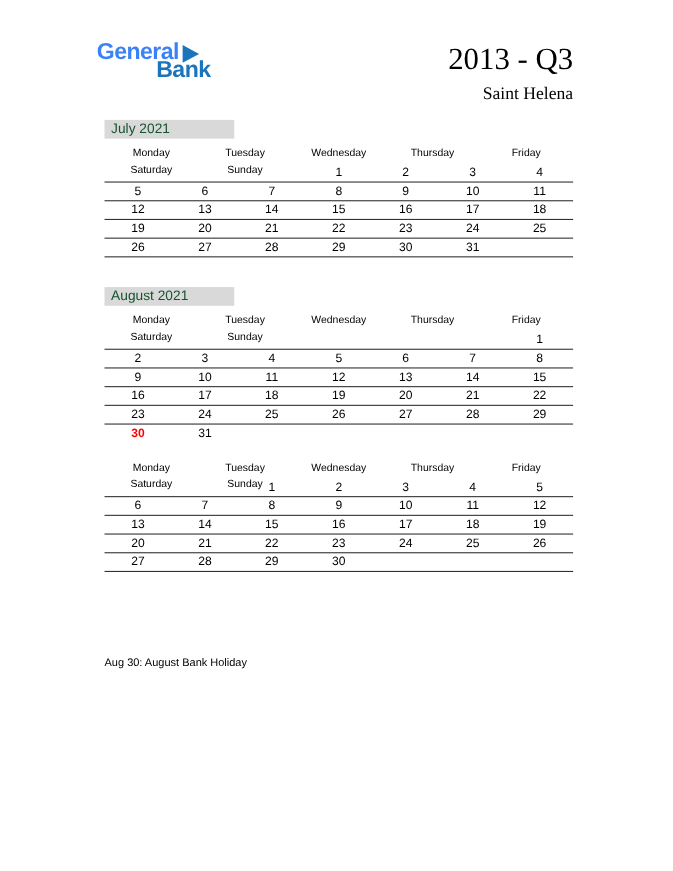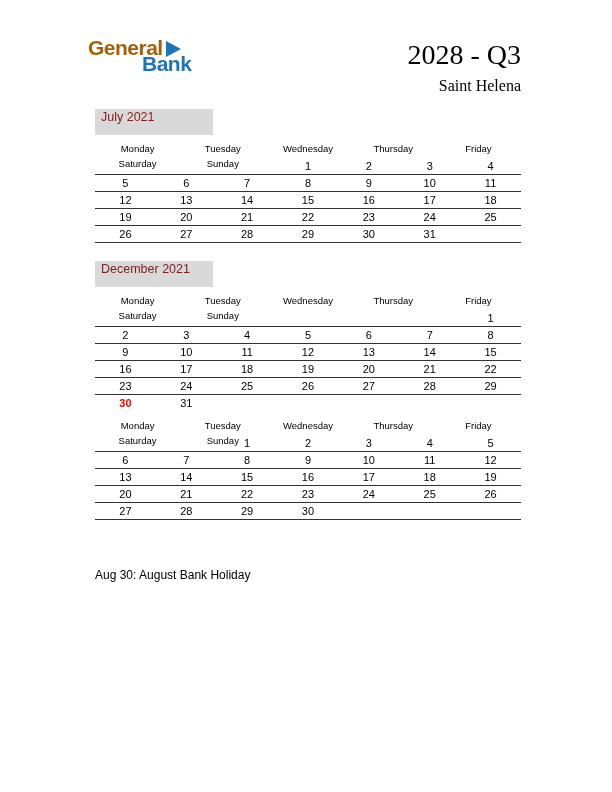--- a/index.html
+++ b/index.html
@@ -17,7 +17,7 @@
   #logo { position: absolute; left: 88px; top: 38px; width: 120px; }
   #logo .row1 { display: flex; align-items: center; }
   .logo-general {
-    font-size: 21px; font-weight: bold; color: #a16207;
+    font-size: 21px; font-weight: bold; color: #3b82f6;
     letter-spacing: -0.5px; line-height: 20px;
   }
   .logo-triangle {

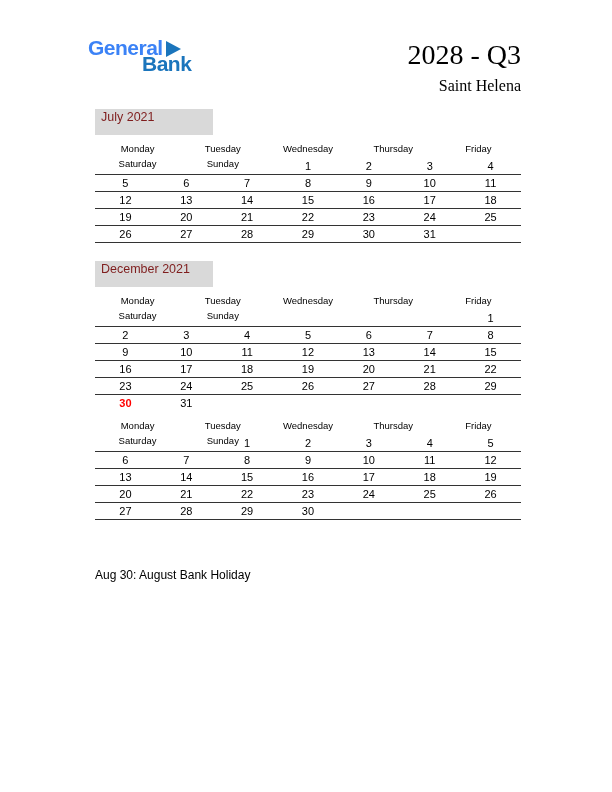--- a/index.html
+++ b/index.html
@@ -88,7 +88,7 @@
     <div class="logo-blue">Bank</div>
   </div>
 
-  <div id="quarter-title">2028 - Q3</div>
+  <div id="quarter-title">2013 - Q3</div>
   <div id="region-subtitle">Saint Helena</div>
 
   <div id="months">

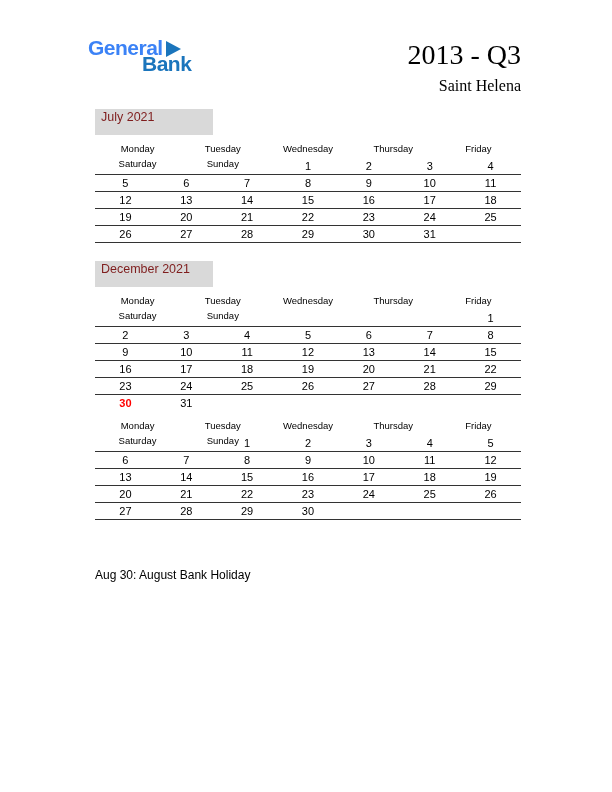--- a/index.html
+++ b/index.html
@@ -47,9 +47,9 @@
   
   .month { position: absolute; left: 95px; width: 426px; }
   .month-title {
-    width: 112px; height: 26px; line-height: 17px;
+    width: 112px; height: 17px; line-height: 17px;
     background: var(--header-bg, #d9d9d9);
-    font-size: 12.5px; padding-left: 6px; color: #7f1d1d;
+    font-size: 12.5px; padding-left: 6px; color: #14532d;
   }
   .weekday-row {
     display: grid; grid-template-columns: repeat(5, 1fr);

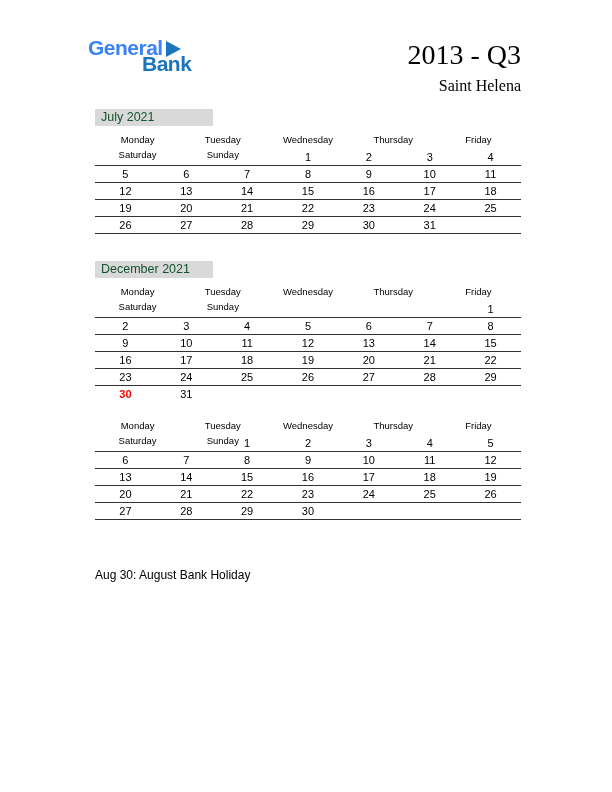--- a/index.html
+++ b/index.html
@@ -150,7 +150,7 @@
         </div>
       </div>
       <div class="month" style="top: 261px;">
-        <div class="month-title">December 2021</div>
+        <div class="month-title">August 2021</div>
         <div class="weekday-row">
           <div class="weekday-cell">Monday</div>
           <div class="weekday-cell">Tuesday</div>

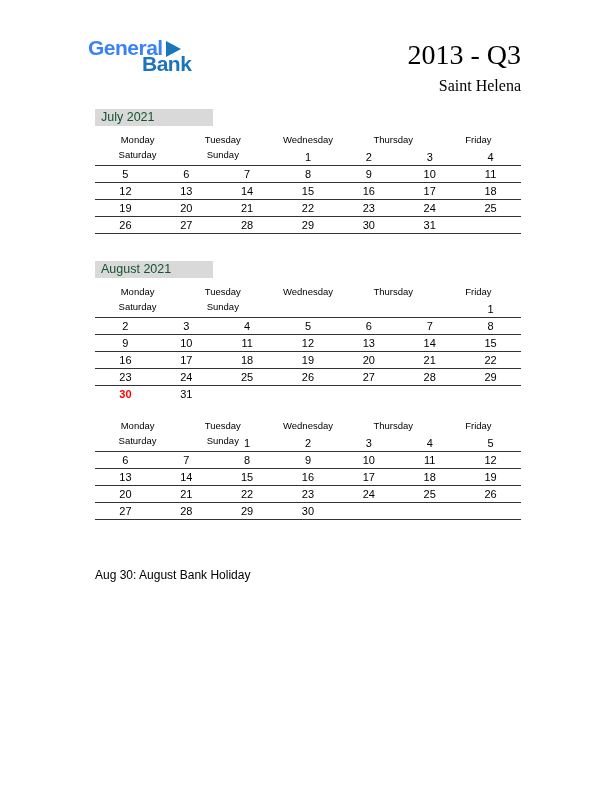--- a/index.html
+++ b/index.html
@@ -71,8 +71,8 @@
 
   
   #footnote {
-    position: absolute; left: 95px; top: 568px;
-    font-size: 12px; color: #000;
+    position: absolute; left: 95px; top: 597px;
+    font-size: 10px; color: #000;
   }
 </style>
 </head>

